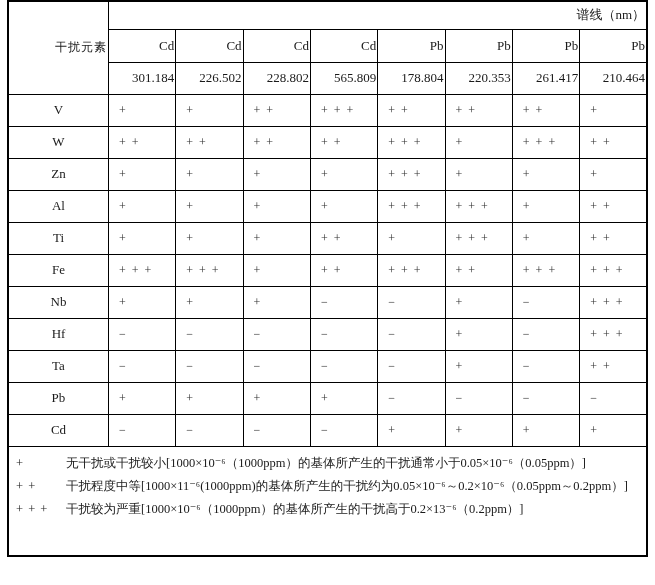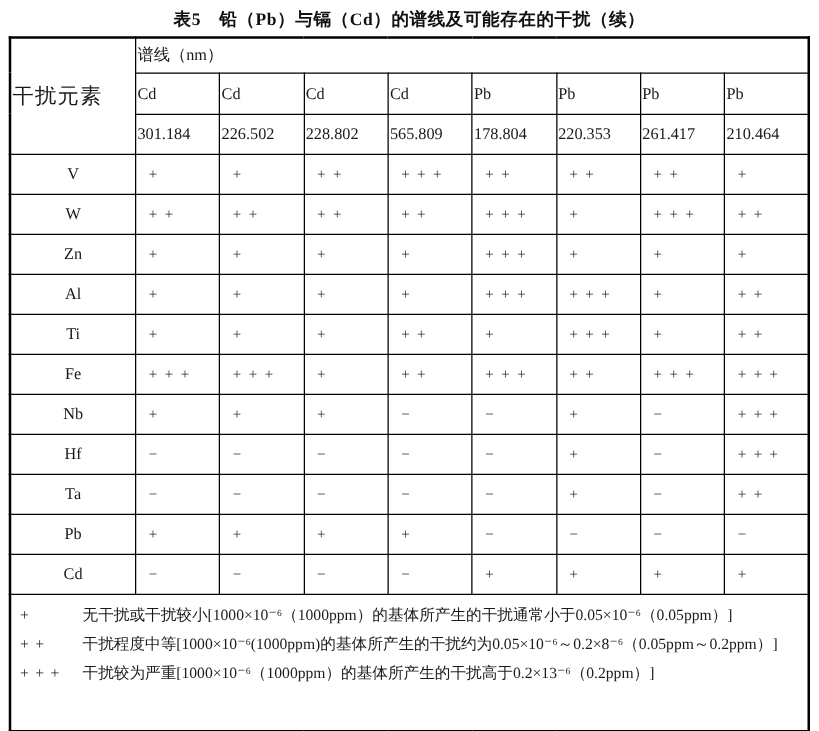--- a/index.html
+++ b/index.html
@@ -85,7 +85,6 @@
 
 <div class="page">
 
-  <div class="doc-title">表5　铅（Pb）与镉（Cd）的谱线及可能存在的干扰（续）</div>
 
   <table class="intf">
     <colgroup>

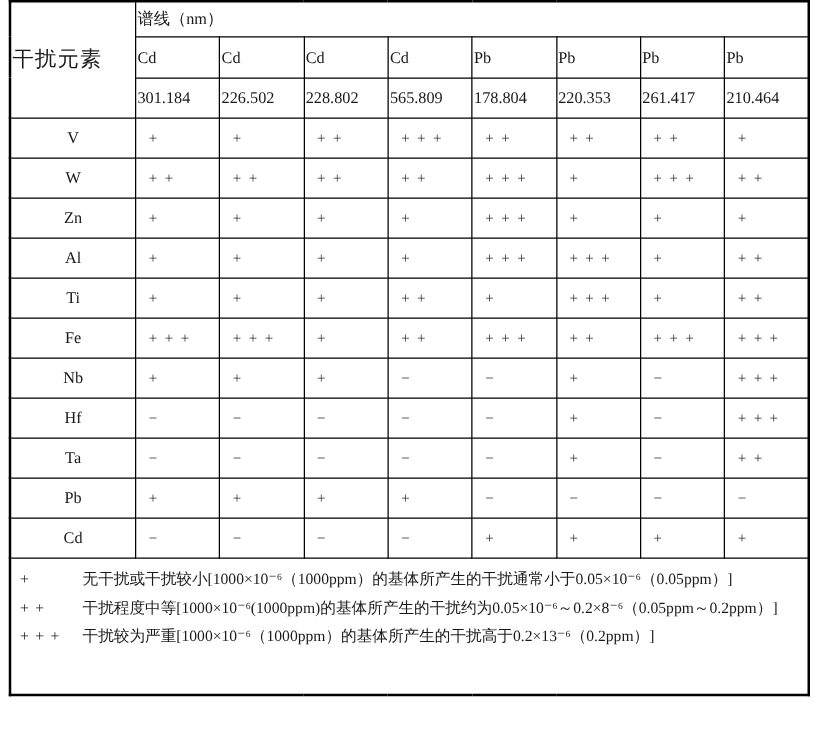--- a/index.html
+++ b/index.html
@@ -39,7 +39,7 @@
     white-space: nowrap;
   }
   thead td {
-    text-align: left;
+    text-align: right;
     font-size: 13px;
   }
   tr.h1 { height: 28px; }

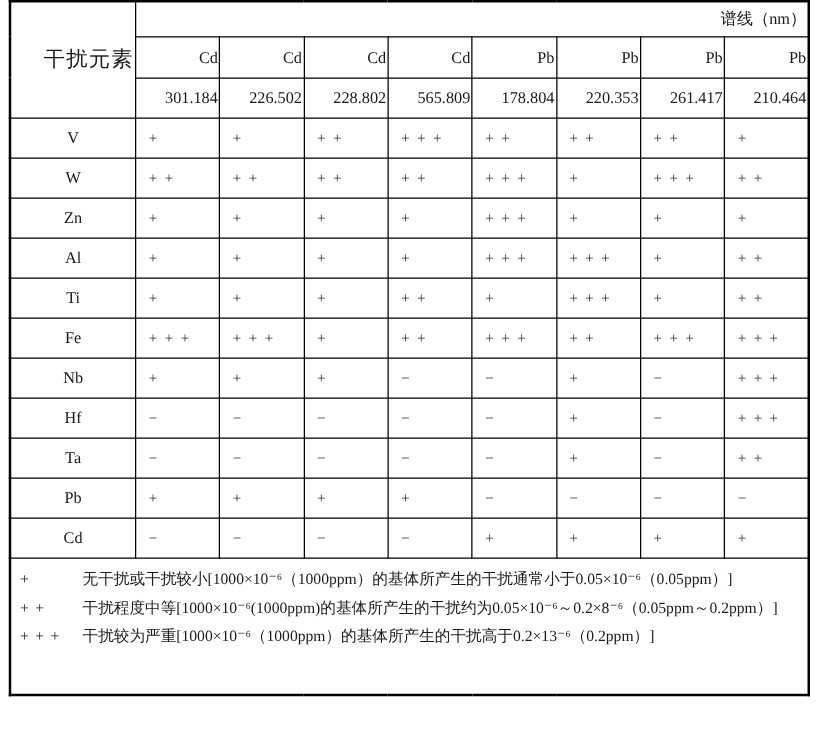--- a/index.html
+++ b/index.html
@@ -46,7 +46,7 @@
   tr.h2 { height: 33px; }
   tr.h3 { height: 32px; }
   tbody tr { height: 32px; }
-  td.corner { font-size: 17px; letter-spacing: 1px; }
+  td.corner { font-size: 12px; letter-spacing: 1px; }
   td.elem {
     text-align: center;
     font-size: 13px;

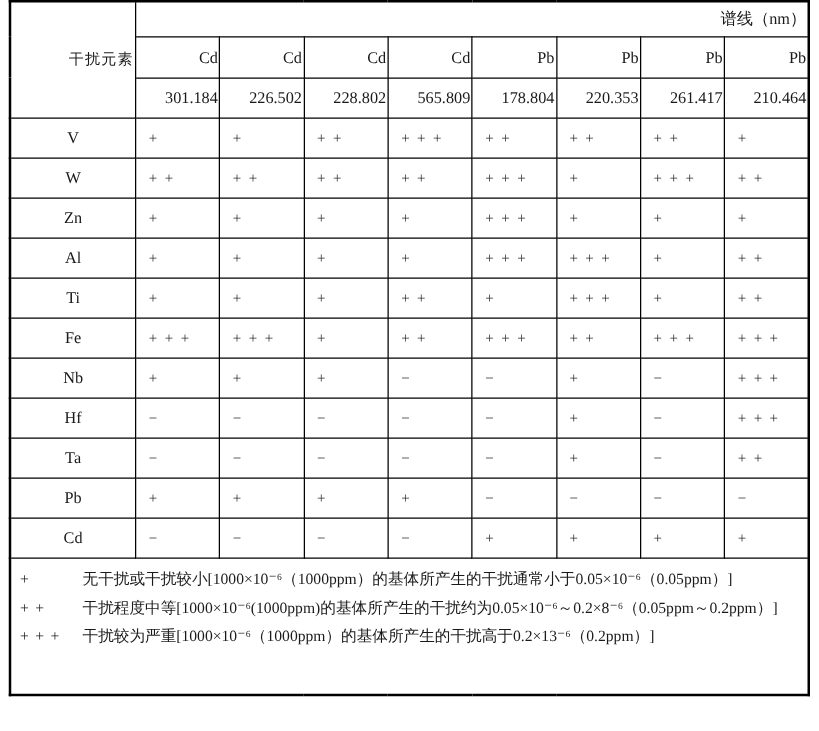--- a/index.html
+++ b/index.html
@@ -257,7 +257,7 @@
               </div>
               <div class="fn-item">
                 <span class="fn-symbol">+ +</span>
-                <span class="fn-text">干扰程度中等[1000×10⁻⁶(1000ppm)的基体所产生的干扰约为0.05×10⁻⁶～0.2×8⁻⁶（0.05ppm～0.2ppm）]</span>
+                <span class="fn-text">干扰程度中等[1000×11⁻⁶(1000ppm)的基体所产生的干扰约为0.05×10⁻⁶～0.2×10⁻⁶（0.05ppm～0.2ppm）]</span>
               </div>
               <div class="fn-item">
                 <span class="fn-symbol">+ + +</span>

